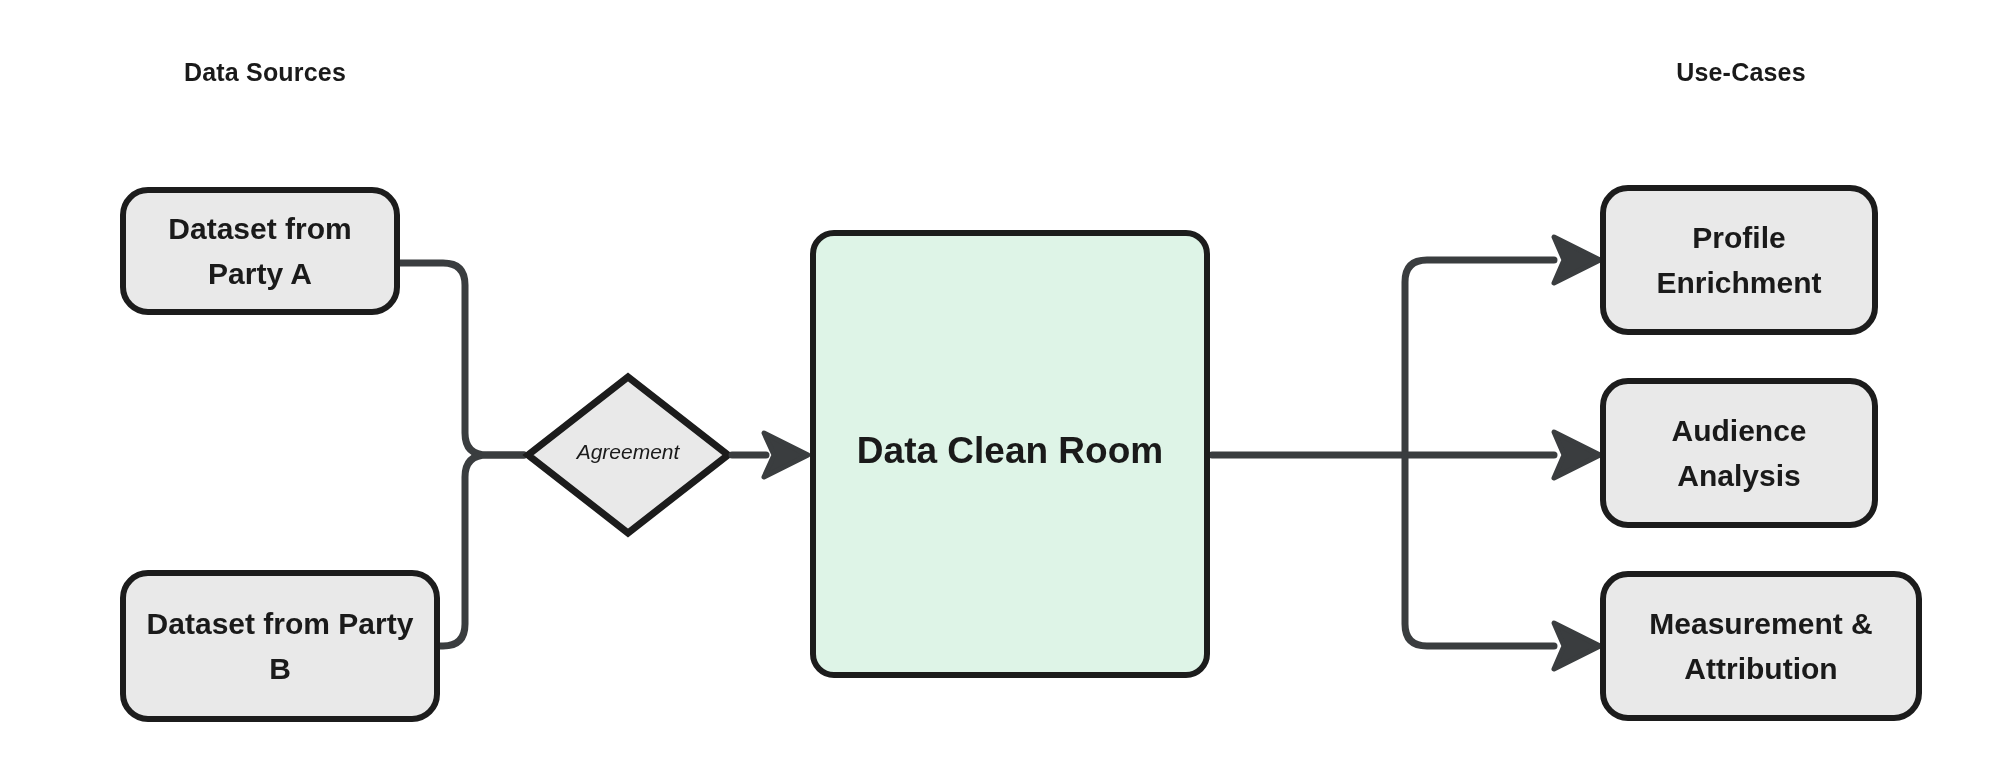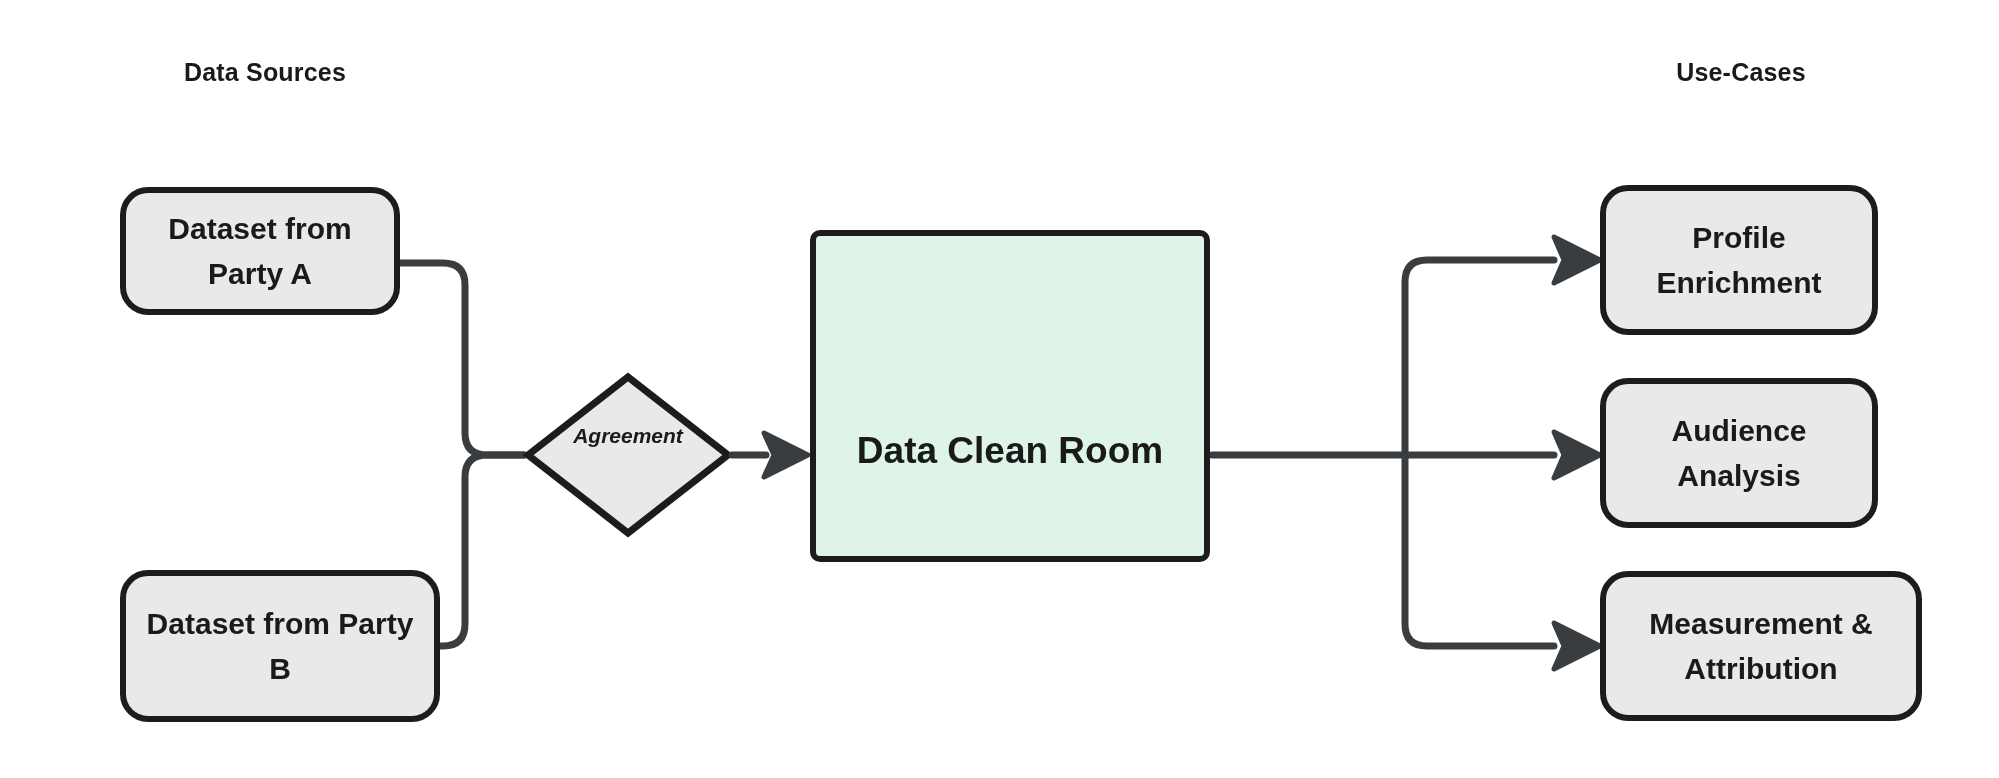--- a/index.html
+++ b/index.html
@@ -105,11 +105,11 @@
   }
   .diamond-label {
     position: absolute;
-    left: 538px; top: 424px;
+    left: 538px; top: 440px;
     width: 180px;
     text-align: center;
     font-size: 21px;
-    font-weight: 700;
+    font-weight: 400;
     font-style: italic;
     color: var(--text);
   }

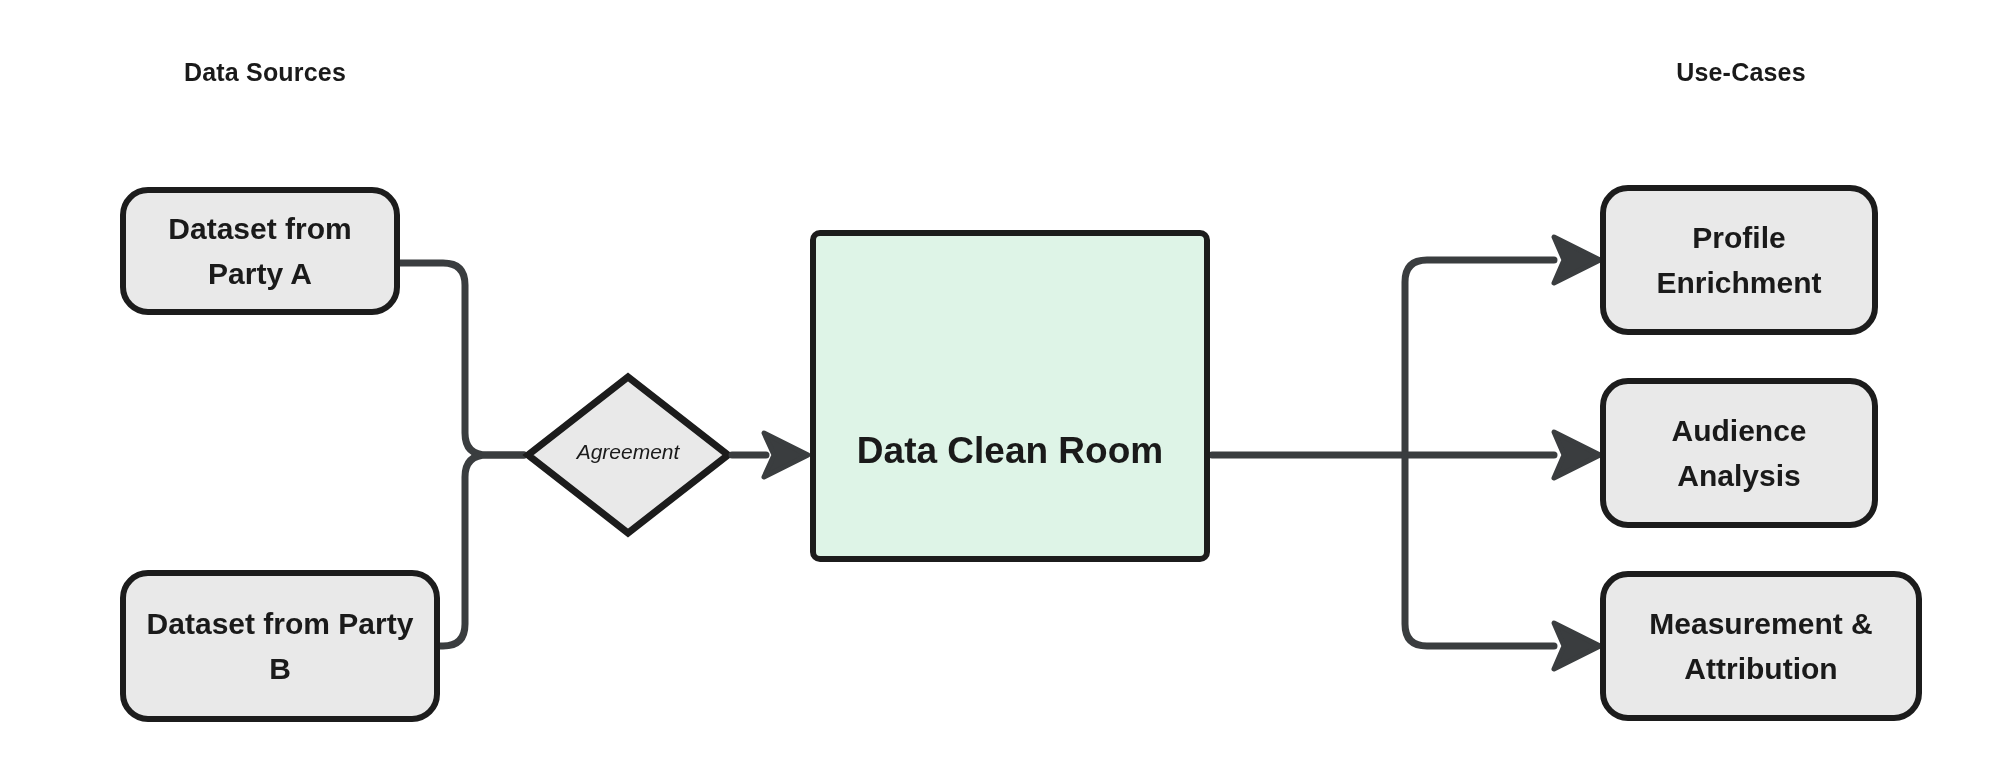--- a/index.html
+++ b/index.html
@@ -78,9 +78,9 @@
   .node-audience { left: 1600px; top: 378px; width: 278px; height: 150px; }
   .node-measurement { left: 1600px; top: 571px; width: 322px; height: 150px; }
   .node-clean-room {
-    left: 810px; top: 230px; width: 400px; height: 332px;
+    left: 810px; top: 230px; width: 400px; height: 448px;
     background: var(--clean-room-fill);
-    border-radius: 10px;
+    border-radius: 24px;
     display: block;
     text-decoration: underline;
   }

